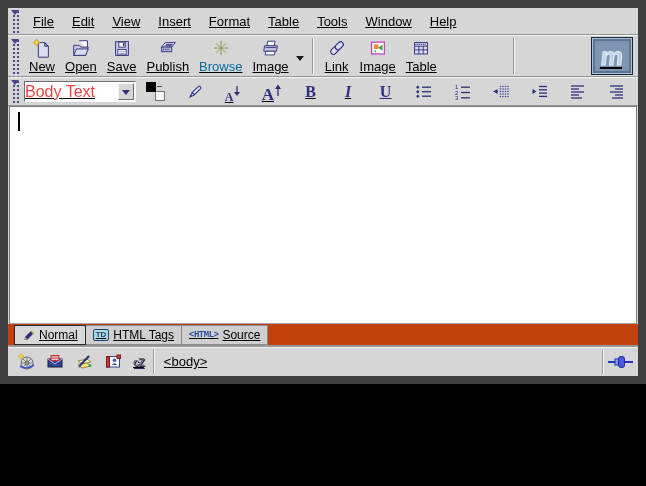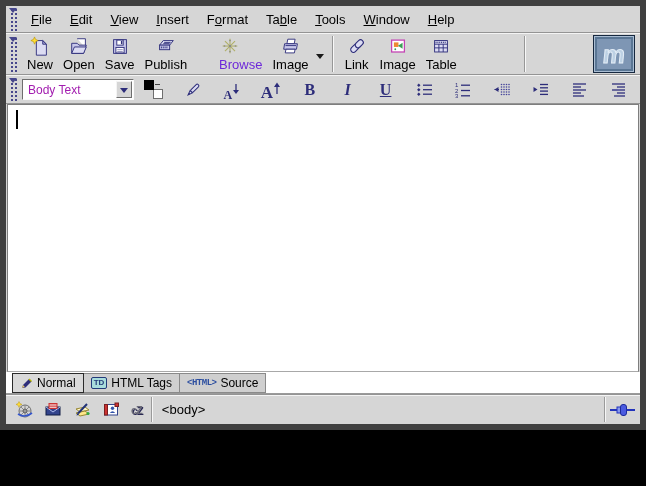--- a/index.html
+++ b/index.html
@@ -10,10 +10,10 @@
     background:#000;
   }
   .window {
-    width:646px; height:430px;
-    border:6px solid #404040;
+    width:646px; height:384px;
+    border:8px solid #404040;
     background:#d6d6d6;
-    display:flex; flex-direction:column;
+    display:flex; flex-direction:column;text-decoration:underline;
   }
 
   

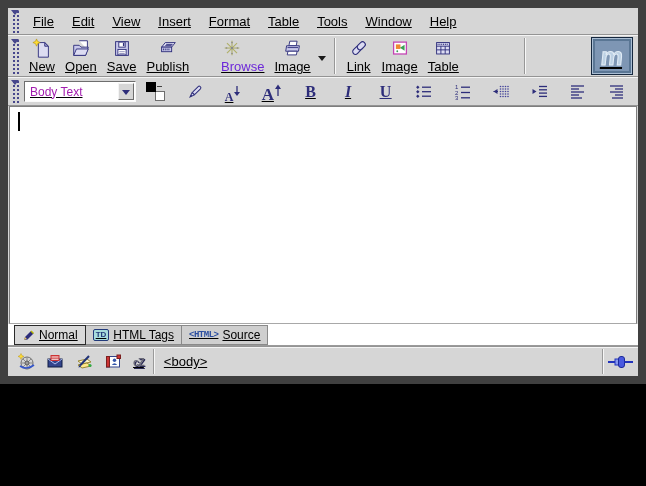--- a/index.html
+++ b/index.html
@@ -49,7 +49,7 @@
     padding:1px 5px; min-width:36px; height:38px;
   }
   .tb-label { font-size:13px; line-height:14px; margin-top:1px; color:#000; white-space:nowrap; }
-  .tb-btn.disabled .tb-label { color:#6d28d9;margin-left:22px; }
+  .tb-btn.disabled .tb-label { color:#0369a1; }
   .print-group { display:flex; align-items:center; }
   .print-arrow { width:13px; height:38px; display:flex; align-items:center; justify-content:center; }
   .print-arrow i { width:0; height:0; border:4px solid transparent; border-top:5px solid #1a1a1a; margin-top:9px; }

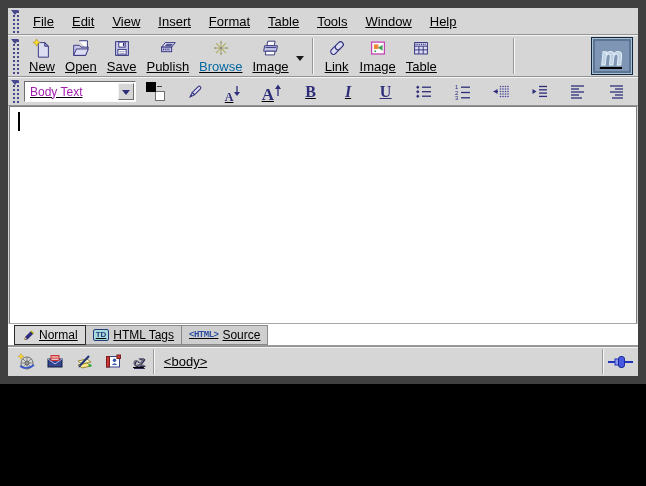--- a/index.html
+++ b/index.html
@@ -77,7 +77,7 @@
     border:1px solid; border-color:#6e6e6e #fafafa #fafafa #6e6e6e;
     display:flex; align-items:center; flex:0 0 112px;
   }
-  .para-select .val { flex:1; font-size:12px; padding-left:5px; color:#a21caf; }
+  .para-select .val { flex:1; font-size:16px; color:#ef4444; }
   .para-select .btn {
     width:16px; height:17px; margin-right:1px; background:#d6d6d6;
     border:1px solid; border-color:#f4f4f4 #6e6e6e #6e6e6e #f4f4f4;

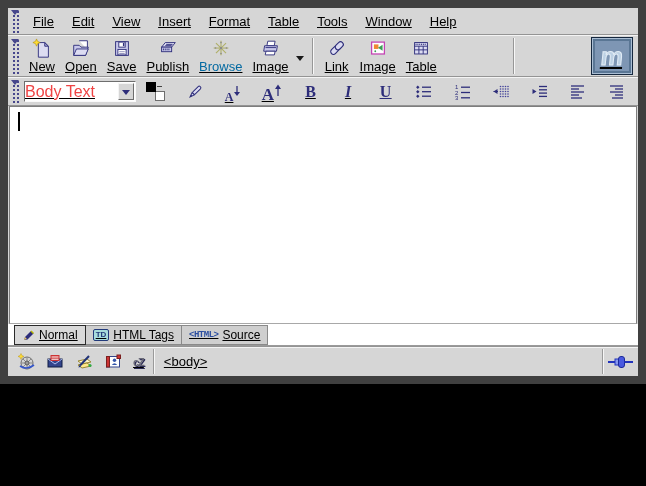--- a/index.html
+++ b/index.html
@@ -108,7 +108,7 @@
   
   .tabbar {
     flex:0 0 22px; display:flex; align-items:center;
-    background:#ffffff; border-bottom:1px solid #9a9a9a;
+    background:#c2410c; border-bottom:1px solid #9a9a9a;
     padding:1px 0 0 6px;
   }
   .tab {

